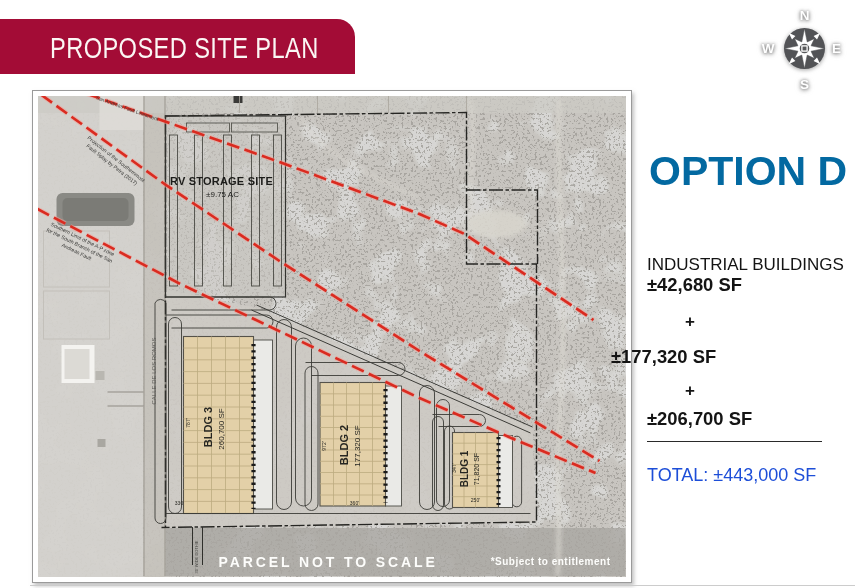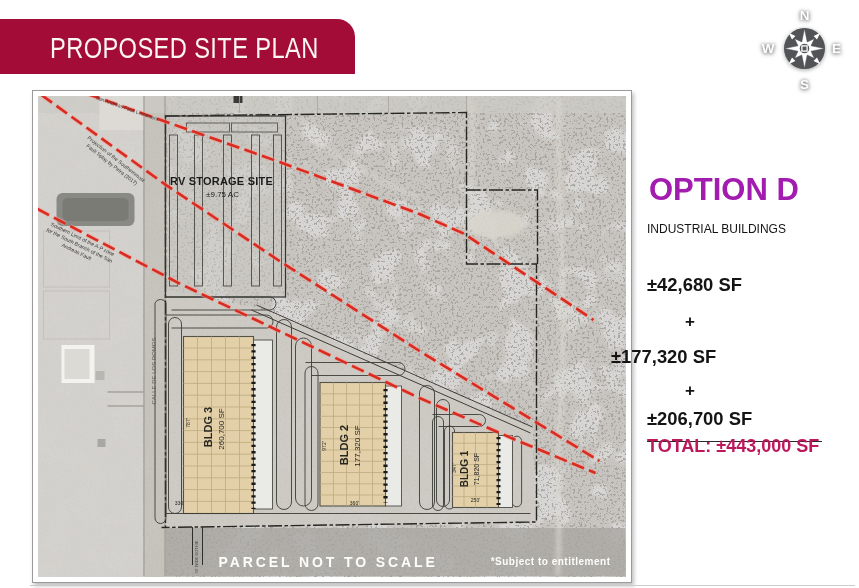--- a/index.html
+++ b/index.html
@@ -329,7 +329,7 @@
 </svg>
 </div>
 
-<div class="abs" style="left:649px;top:148px;font-size:31px;font-weight:bold;color:#a21caf;margin-top:24px;">OPTION D</div>
+<div class="abs" style="left:649px;top:148px;font-size:41px;font-weight:bold;color:#0369a1;">OPTION D</div>
 
 <div class="abs" style="left:647px;top:222px;font-size:12px;color:#141414;">INDUSTRIAL BUILDINGS</div>
 

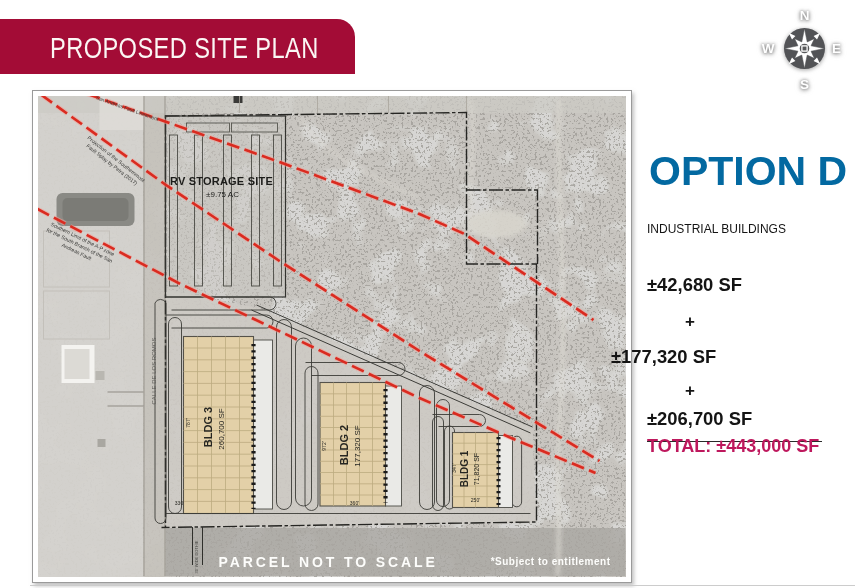--- a/index.html
+++ b/index.html
@@ -331,7 +331,7 @@
 
 <div class="abs" style="left:649px;top:148px;font-size:41px;font-weight:bold;color:#0369a1;">OPTION D</div>
 
-<div class="abs" style="left:647px;top:222px;font-size:12px;color:#141414;">INDUSTRIAL BUILDINGS</div>
+<div class="abs" style="left:647px;top:255px;font-size:17px;color:#141414;">INDUSTRIAL BUILDINGS</div>
 
 <div class="abs" style="left:647px;top:274px;font-size:18.4px;font-weight:bold;color:#141414;">±42,680 SF</div>
 

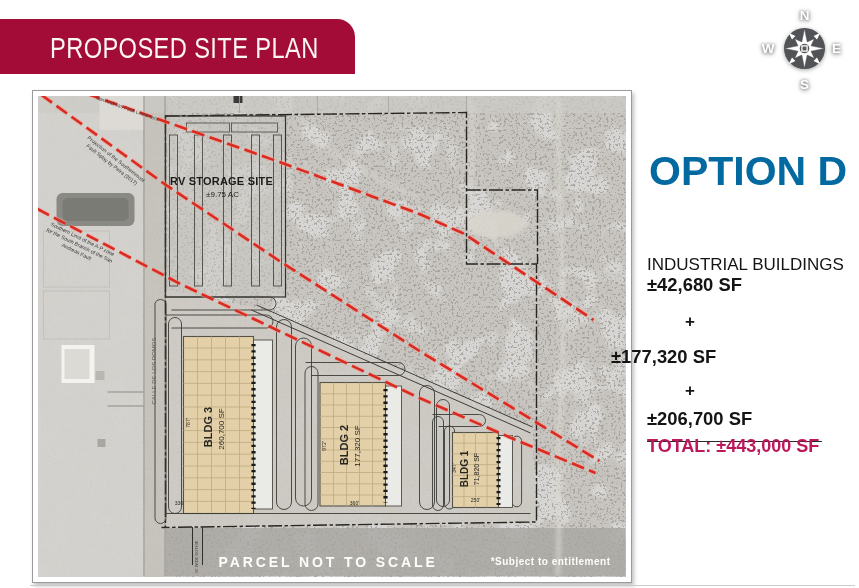--- a/index.html
+++ b/index.html
@@ -345,7 +345,7 @@
 
 <div class="abs" style="left:647px;top:441px;width:175px;height:0;border-top:1.5px solid #2a2a2a;"></div>
 
-<div class="abs" style="left:647px;top:436px;font-size:18px;font-weight:bold;color:#be185d;">TOTAL: ±443,000 SF</div>
+<div class="abs" style="left:647px;top:465px;font-size:18px;font-weight:normal;color:#1d4ed8;">TOTAL: ±443,000 SF</div>
 
 <div class="abs" style="left:30px;top:585px;width:825px;height:0;border-top:1px solid #cccccc;"></div>
 

